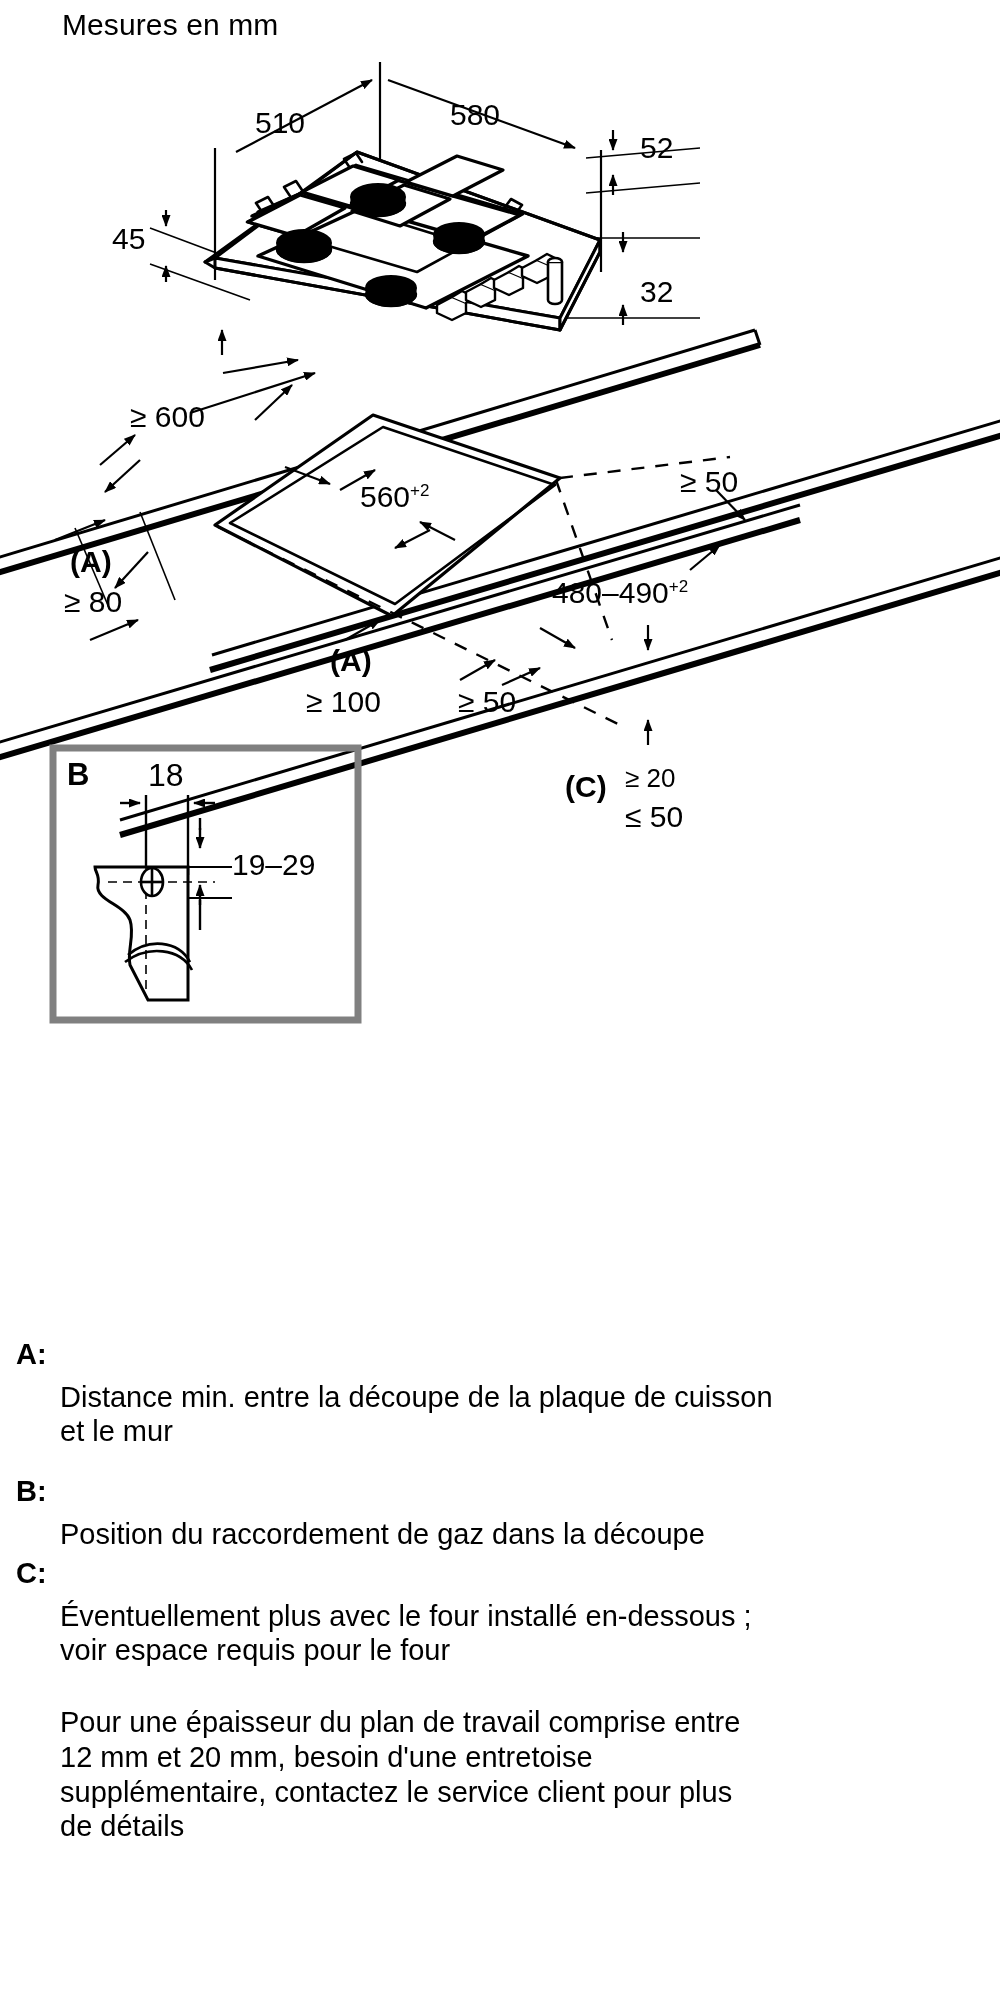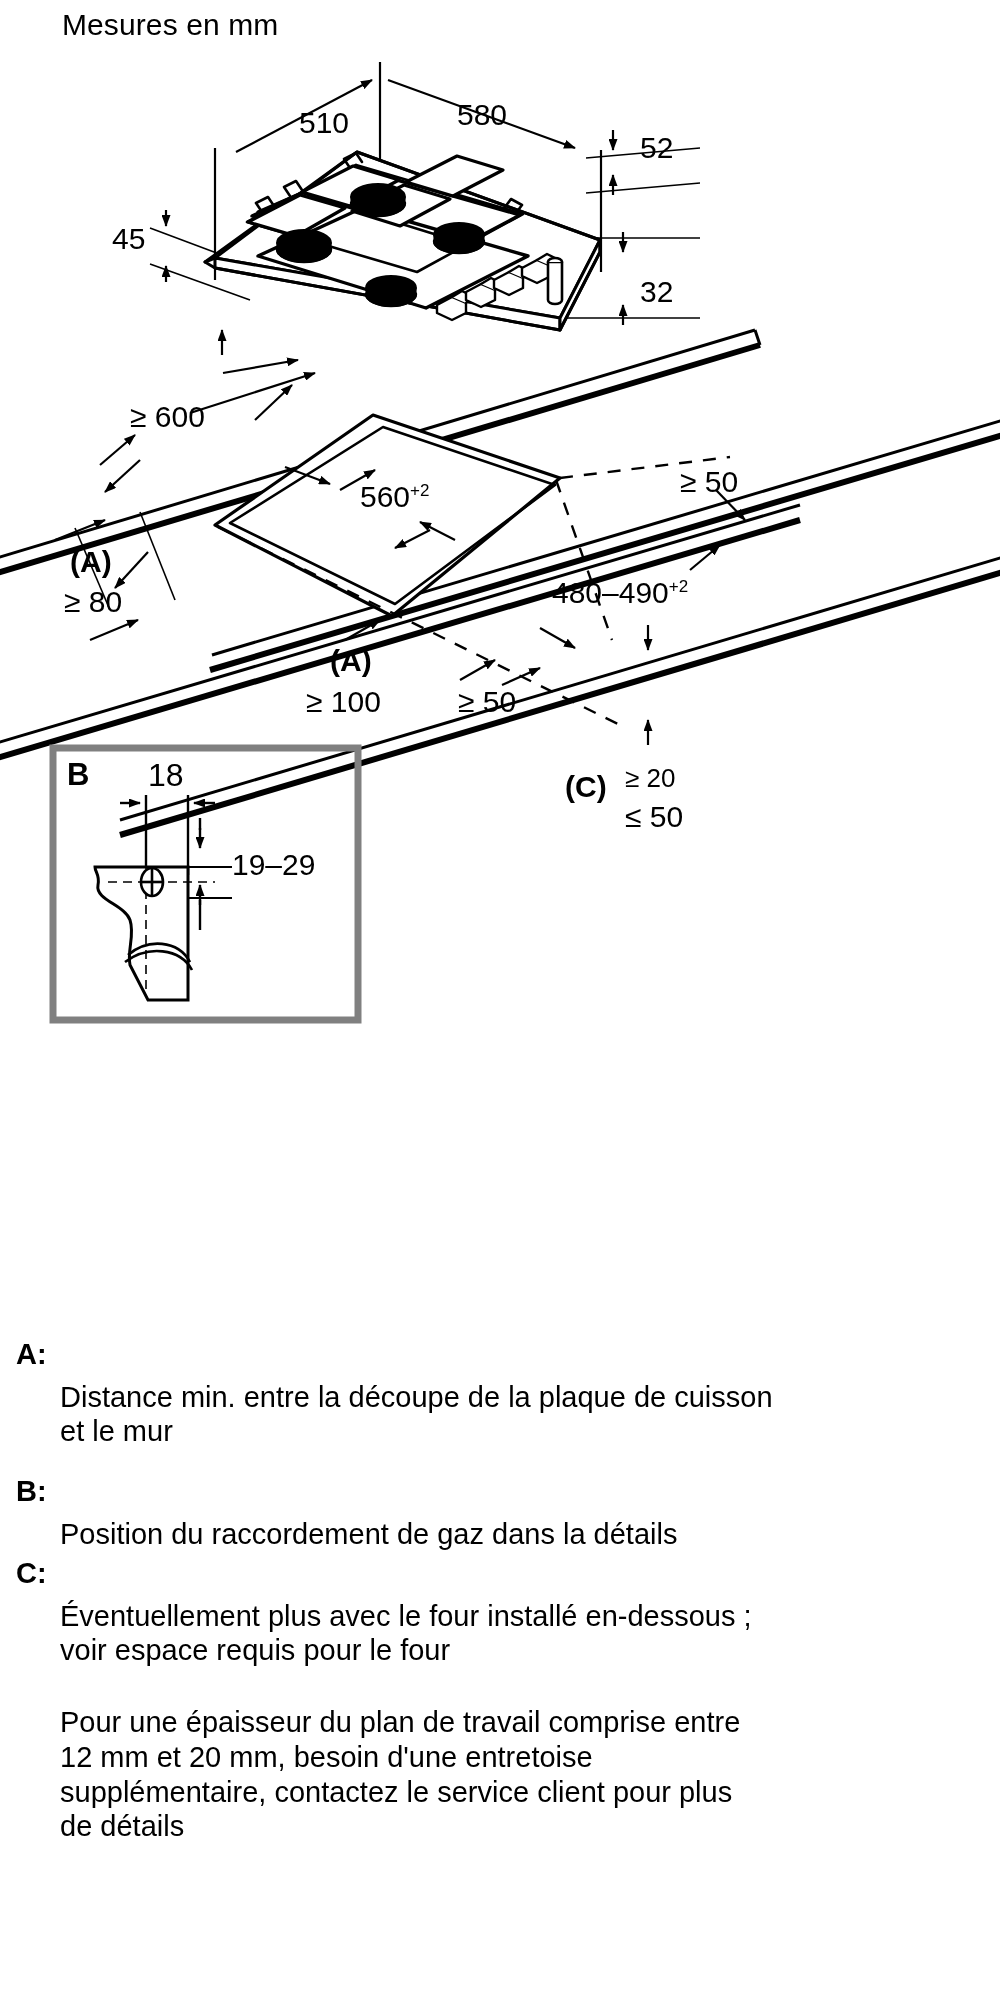--- a/index.html
+++ b/index.html
@@ -284,7 +284,7 @@
   </svg>
 
   <div>
-    <div style="position:absolute;left:255px;top:106px;font-size:30px;margin-left:44px;">510</div>
+    <div style="position:absolute;left:255px;top:106px;font-size:30px;">510</div>
     <div style="position:absolute;left:450px;top:98px;font-size:30px;margin-left:7px;">580</div>
     <div style="position:absolute;left:640px;top:131px;font-size:30px;">52</div>
     <div style="position:absolute;left:112px;top:222px;font-size:30px;">45</div>

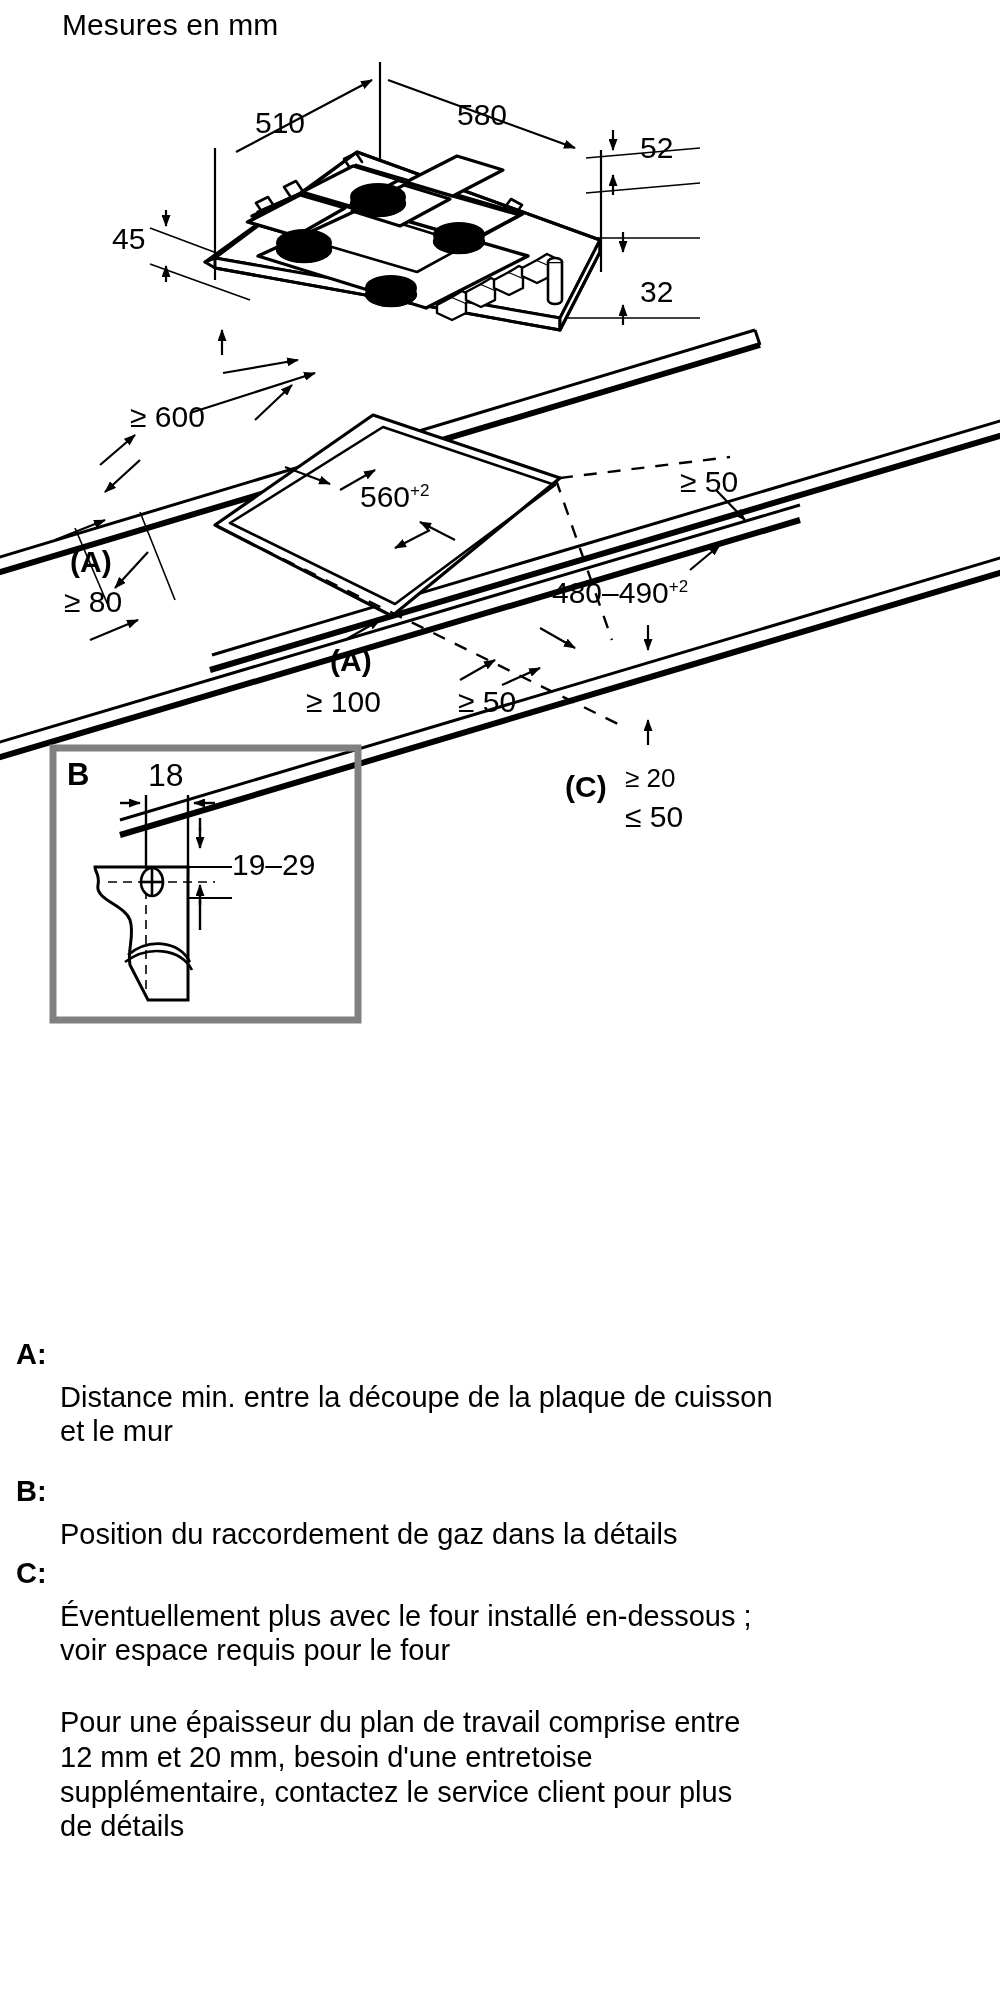--- a/index.html
+++ b/index.html
@@ -285,7 +285,7 @@
 
   <div>
     <div style="position:absolute;left:255px;top:106px;font-size:30px;">510</div>
-    <div style="position:absolute;left:450px;top:98px;font-size:30px;margin-left:7px;">580</div>
+    <div style="position:absolute;left:450px;top:98px;font-size:30px;">580</div>
     <div style="position:absolute;left:640px;top:131px;font-size:30px;">52</div>
     <div style="position:absolute;left:112px;top:222px;font-size:30px;">45</div>
     <div style="position:absolute;left:640px;top:275px;font-size:30px;">32</div>

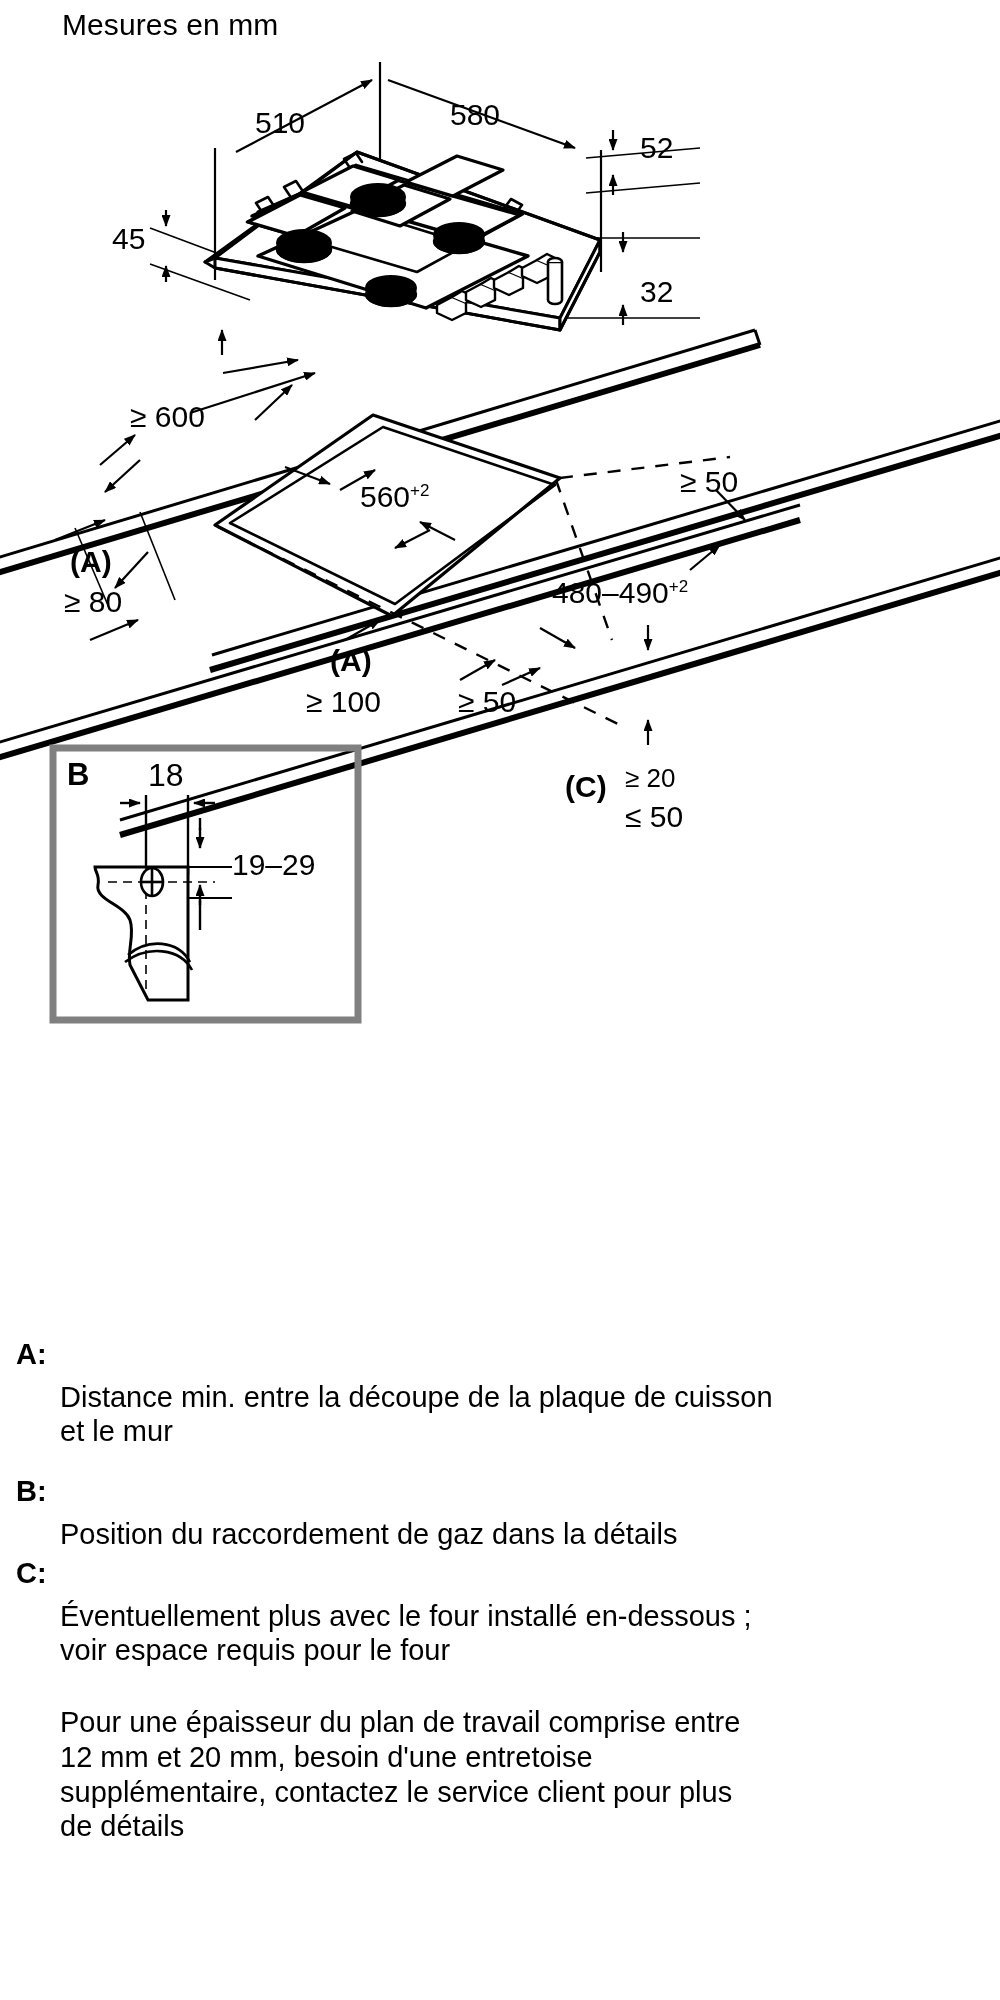--- a/index.html
+++ b/index.html
@@ -326,7 +326,7 @@
     </div>
     <div class="legend-row tight">
       <div class="legend-key">B:</div>
-      <div class="legend-text">Position du raccordement de gaz dans la détails</div>
+      <div class="legend-text">Position du raccordement de gaz dans la découpe</div>
     </div>
     <div class="legend-row">
       <div class="legend-key">C:</div>

